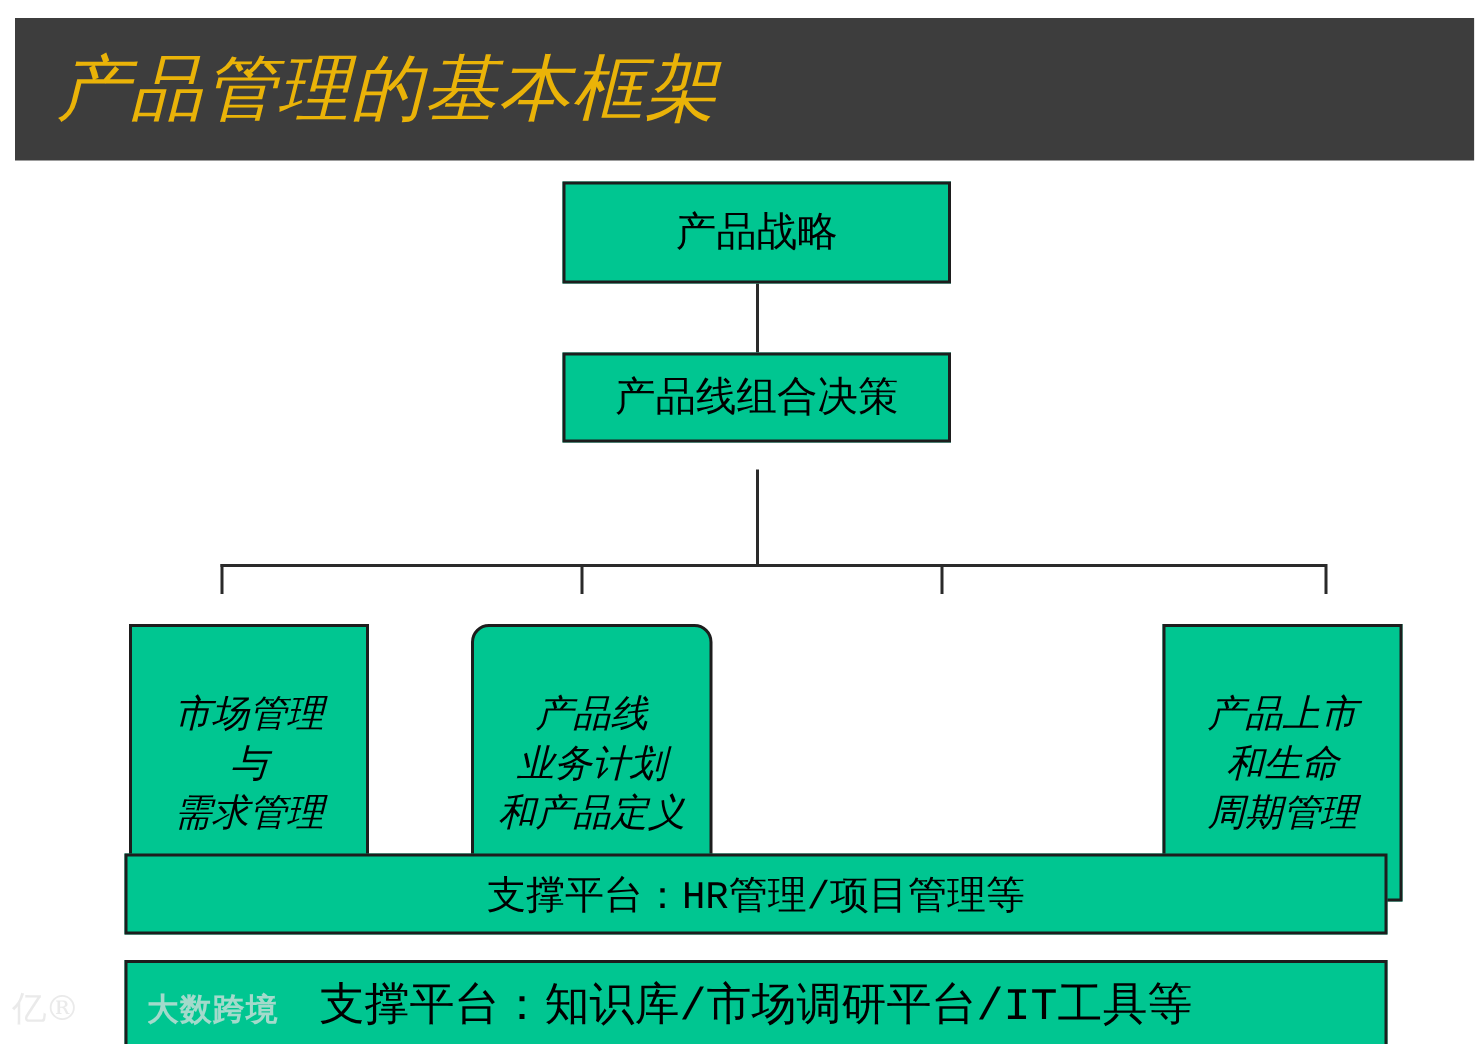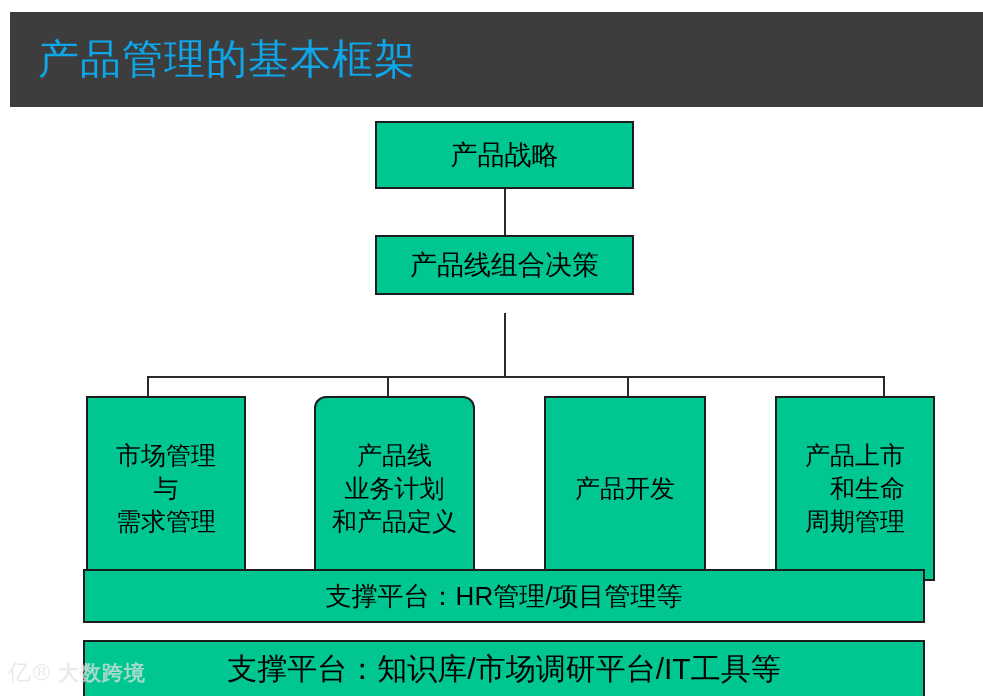--- a/index.html
+++ b/index.html
@@ -33,12 +33,13 @@
     left: 28px;
     top: 50%;
     transform: translateY(-50%);
-    color: #0ea5e9;
-    font-size: 41px;
+    color: #eab308;
+    font-size: 48px;
     line-height: 1.1;
     letter-spacing: 1px;
     white-space: nowrap;
     font-family: "DejaVu Serif", "Liberation Serif", serif;
+    font-style: italic;
   }
 
   

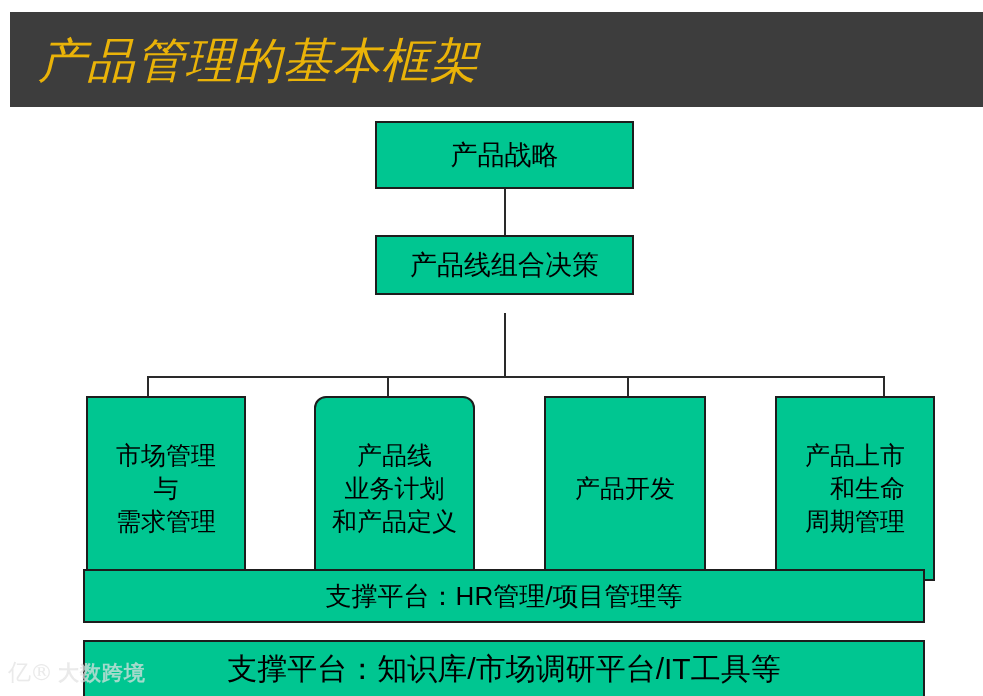--- a/index.html
+++ b/index.html
@@ -77,7 +77,7 @@
   }
 
   
-  .leaf { top: 396px; height: 185px; font-size: 25px; }
+  .leaf { top: 416px; height: 185px; font-size: 25px; font-style: italic; }
   #node-market      { left: 86px;  width: 160px; }
   #node-planning    { left: 314px; width: 161px; border-radius: 12px; }
   #node-development { left: 544px; width: 162px; }

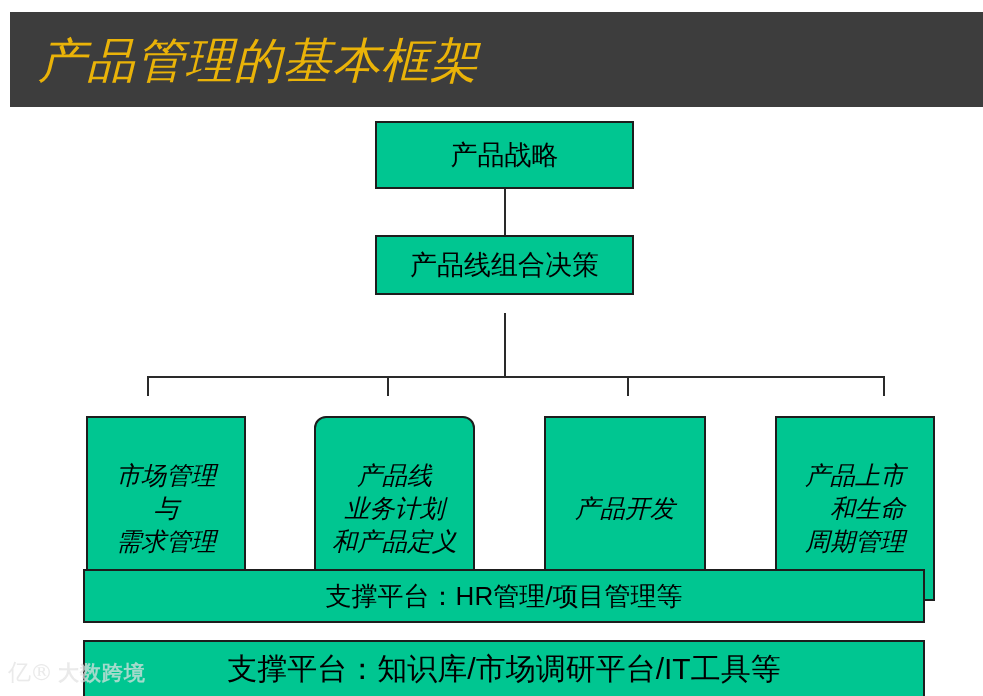--- a/index.html
+++ b/index.html
@@ -81,7 +81,7 @@
   #node-market      { left: 86px;  width: 160px; }
   #node-planning    { left: 314px; width: 161px; border-radius: 12px; }
   #node-development { left: 544px; width: 162px; }
-  #node-launch      { left: 775px; width: 160px; text-align: right; }
+  #node-launch      { left: 775px; width: 160px; }
 
   
   .bar {

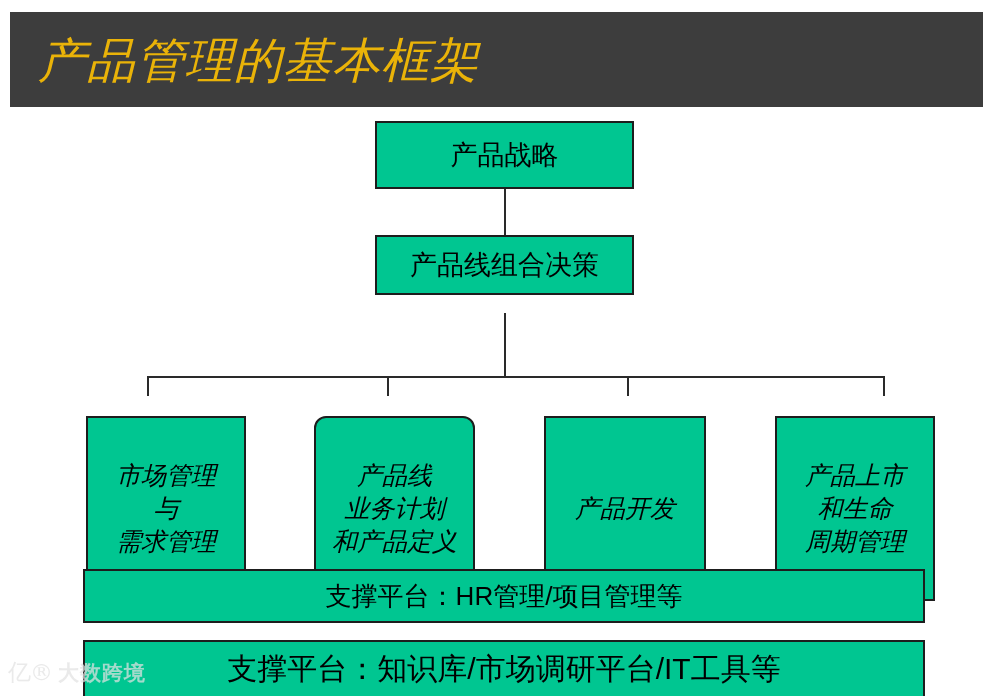--- a/index.html
+++ b/index.html
@@ -169,7 +169,6 @@
   <div class="node leaf" id="node-planning">产品线
 业务计划
 和产品定义</div>
-  <div class="node leaf" id="node-development">产品开发</div>
   <div class="node leaf" id="node-launch">产品上市
 和生命
 周期管理</div>

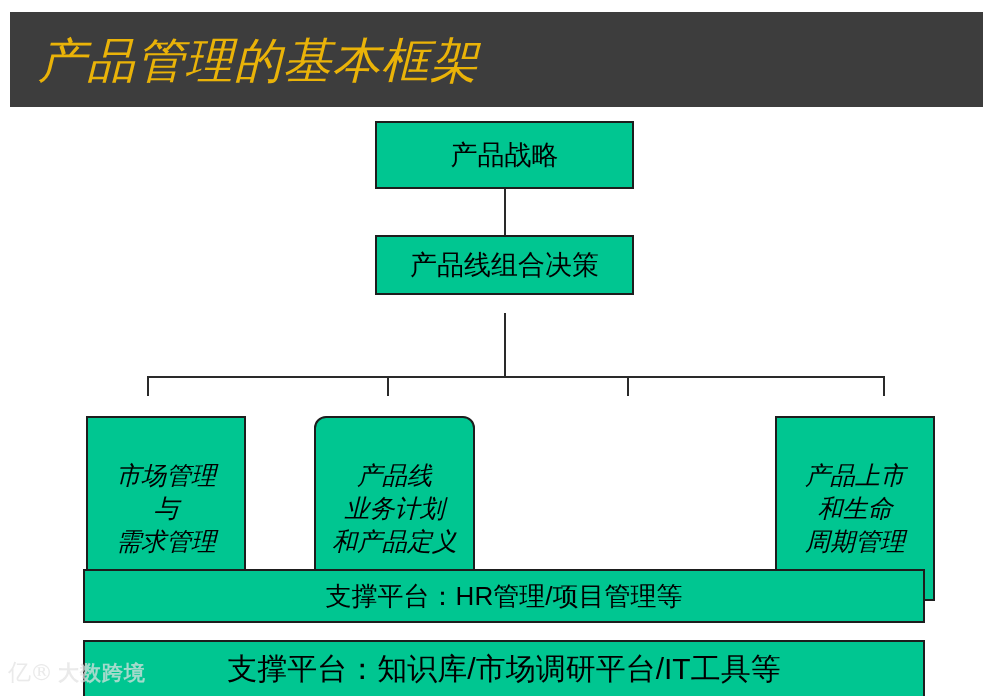--- a/index.html
+++ b/index.html
@@ -95,7 +95,7 @@
     align-items: center;
     justify-content: center;
     color: #000000;
-    font-family: Liberation Sans, sans-serif;
+    font-family: Liberation Mono, monospace;
     white-space: nowrap;
   }
   #bar-hr  { top: 569px; height: 54px; font-size: 26px; }

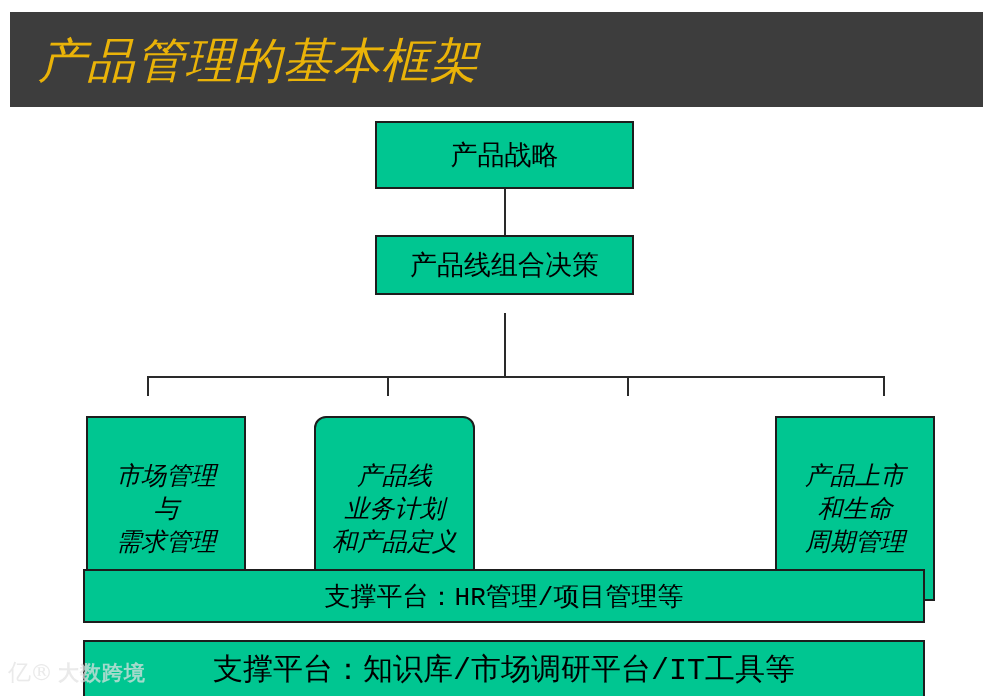--- a/index.html
+++ b/index.html
@@ -140,6 +140,7 @@
     font-family: "DejaVu Sans", "Liberation Sans", sans-serif;
     font-weight: bold;
     letter-spacing: 1px;
+    margin-left: 40px;
   }
 </style>
 </head>

